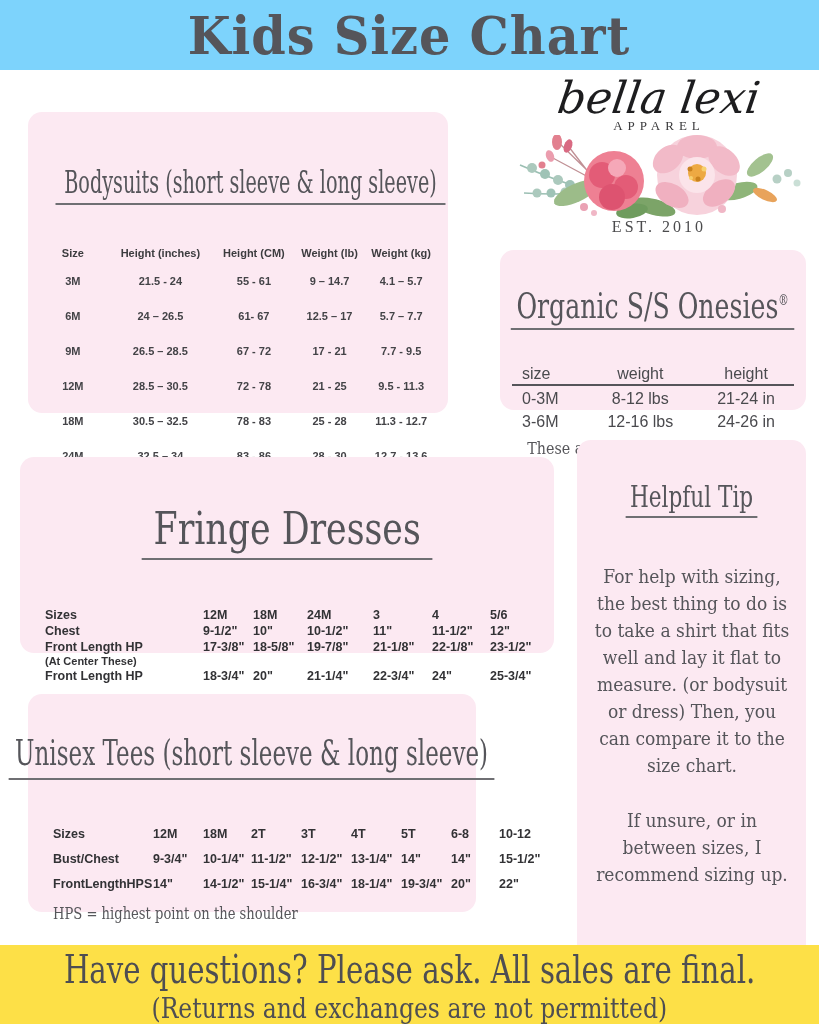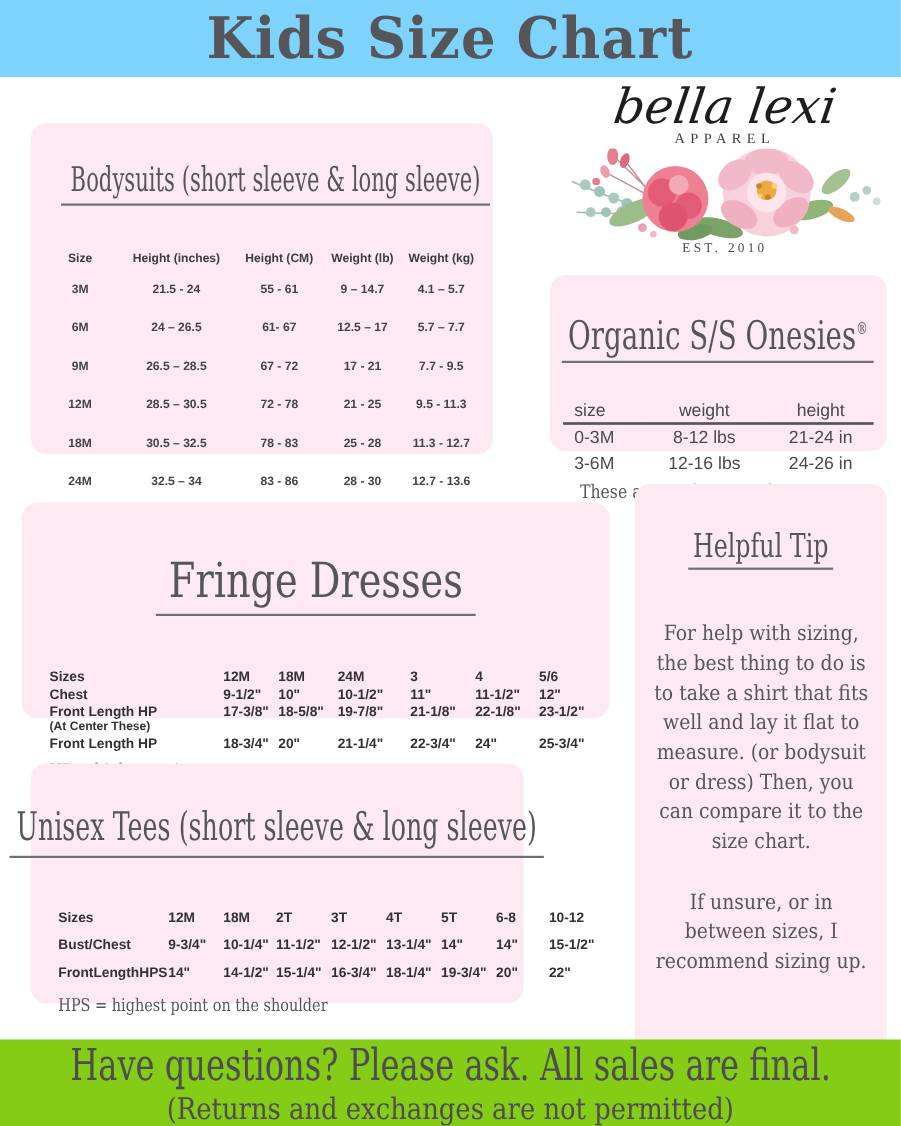--- a/index.html
+++ b/index.html
@@ -31,7 +31,7 @@
   }
   
   .bodysuits{left:28px;top:112px;width:420px;height:301px;}
-  .bodysuits .box-head{padding-top:9px;margin-left:24px;}
+  .bodysuits .box-head{padding-top:27px;margin-left:24px;}
   .bs-title{font-size:31px;transform:scaleX(.62);padding:0 14px 4px;}
   .bs-table{width:398px;margin:8px auto 0;border-collapse:collapse;table-layout:fixed;}
   .bs-table th{font-size:11px;font-weight:700;color:#3c3c3f;text-align:center;padding:8px 0 4px;}

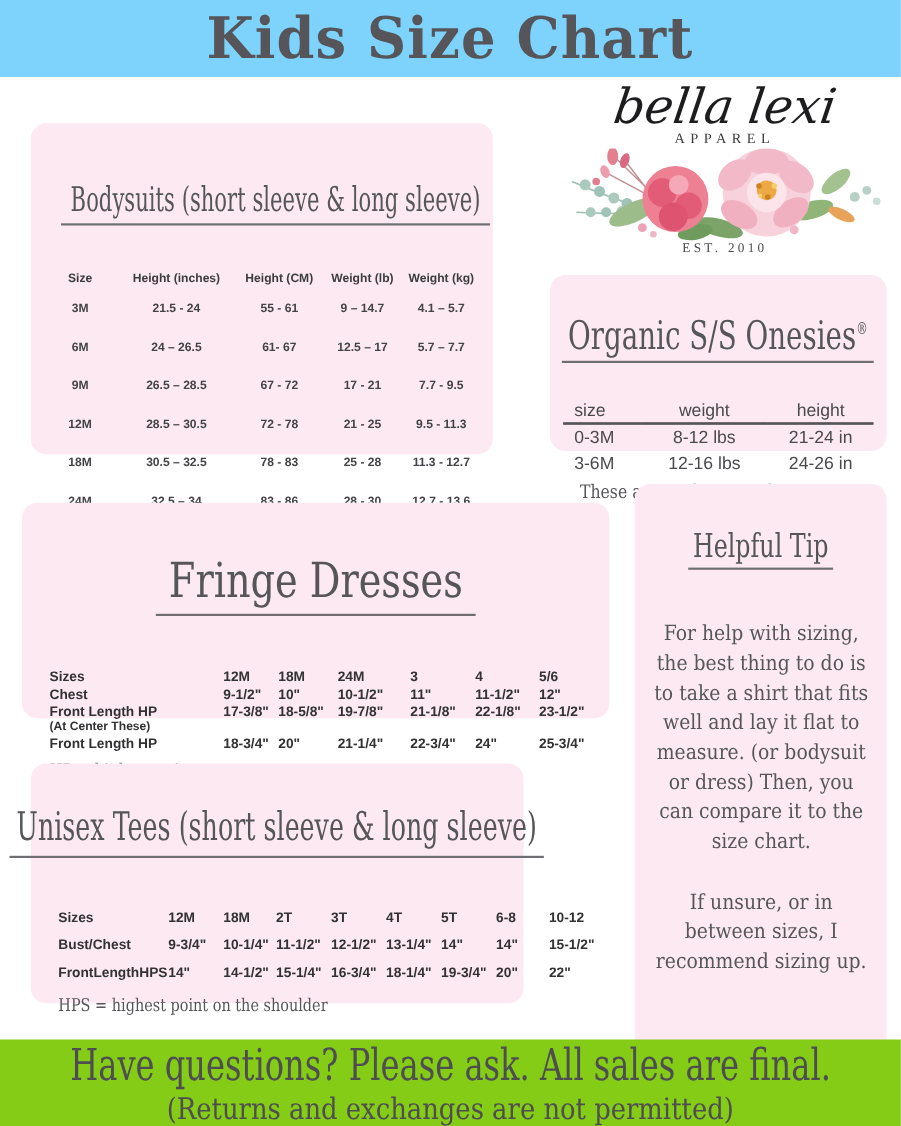--- a/index.html
+++ b/index.html
@@ -44,7 +44,7 @@
   }
   .logo-sub{font-family:"Liberation Serif",serif;font-size:13px;letter-spacing:5px;color:#3a3a3c;margin-top:-4px;}
   .logo-flowers{display:block;margin:1px auto 0;}
-  .logo-est{font-family:"Liberation Serif",serif;font-size:12px;letter-spacing:3px;color:#4b4b4d;margin-top:-1px;}
+  .logo-est{font-family:"Liberation Serif",serif;font-size:16px;letter-spacing:3px;color:#4b4b4d;margin-top:-1px;}
   
   .onesies{left:500px;top:250px;width:306px;height:160px;}
   .onesies .box-head{padding-top:6px;}

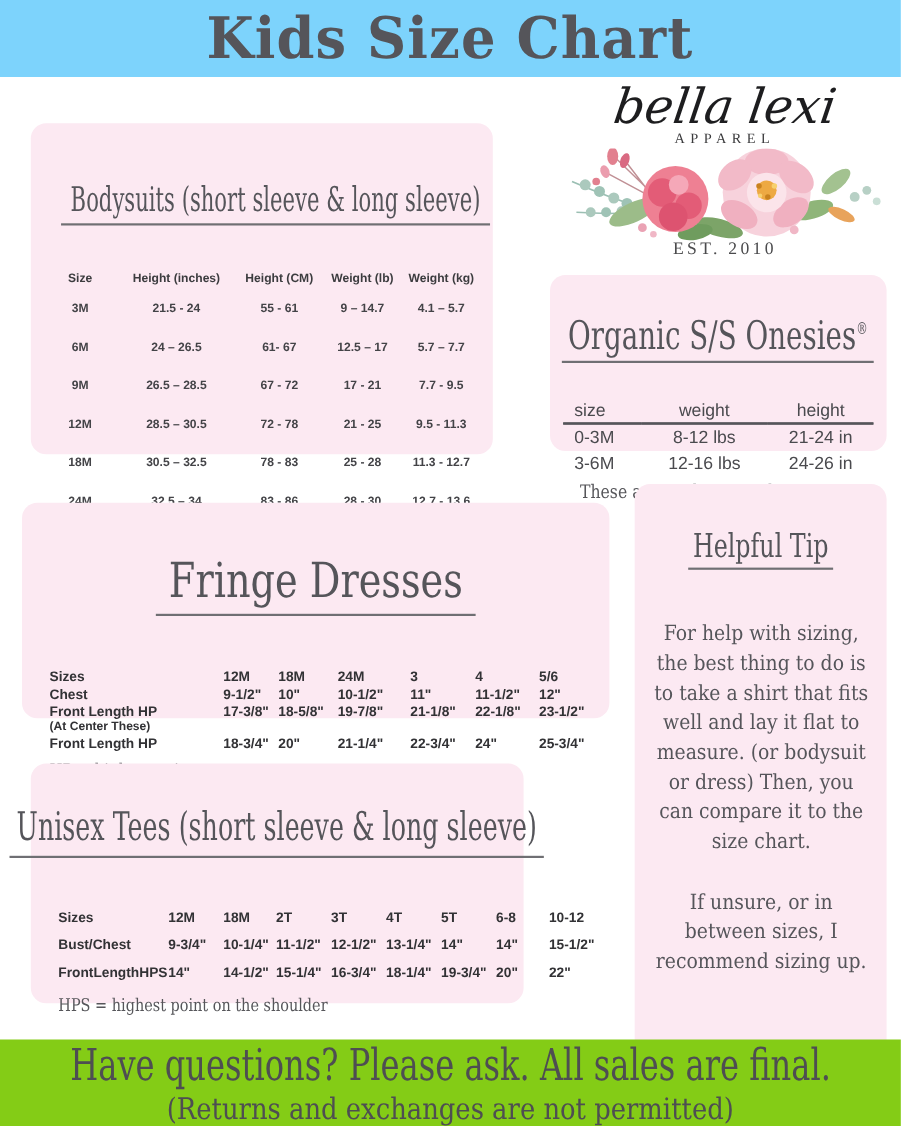--- a/index.html
+++ b/index.html
@@ -17,7 +17,7 @@
     white-space:nowrap;transform:scaleX(.95);letter-spacing:1px;
   }
   .banner-bottom{
-    position:absolute;left:0;top:945px;width:819px;height:79px;background:#84cc16;
+    position:absolute;left:0;top:945px;width:819px;height:79px;background:#fde047;
     display:flex;flex-direction:column;align-items:center;justify-content:center;gap:1px;
   }
   .footer-line1{font-family:"DejaVu Serif",serif;font-size:40px;color:#4e4e52;white-space:nowrap;transform:scaleX(.73);}

